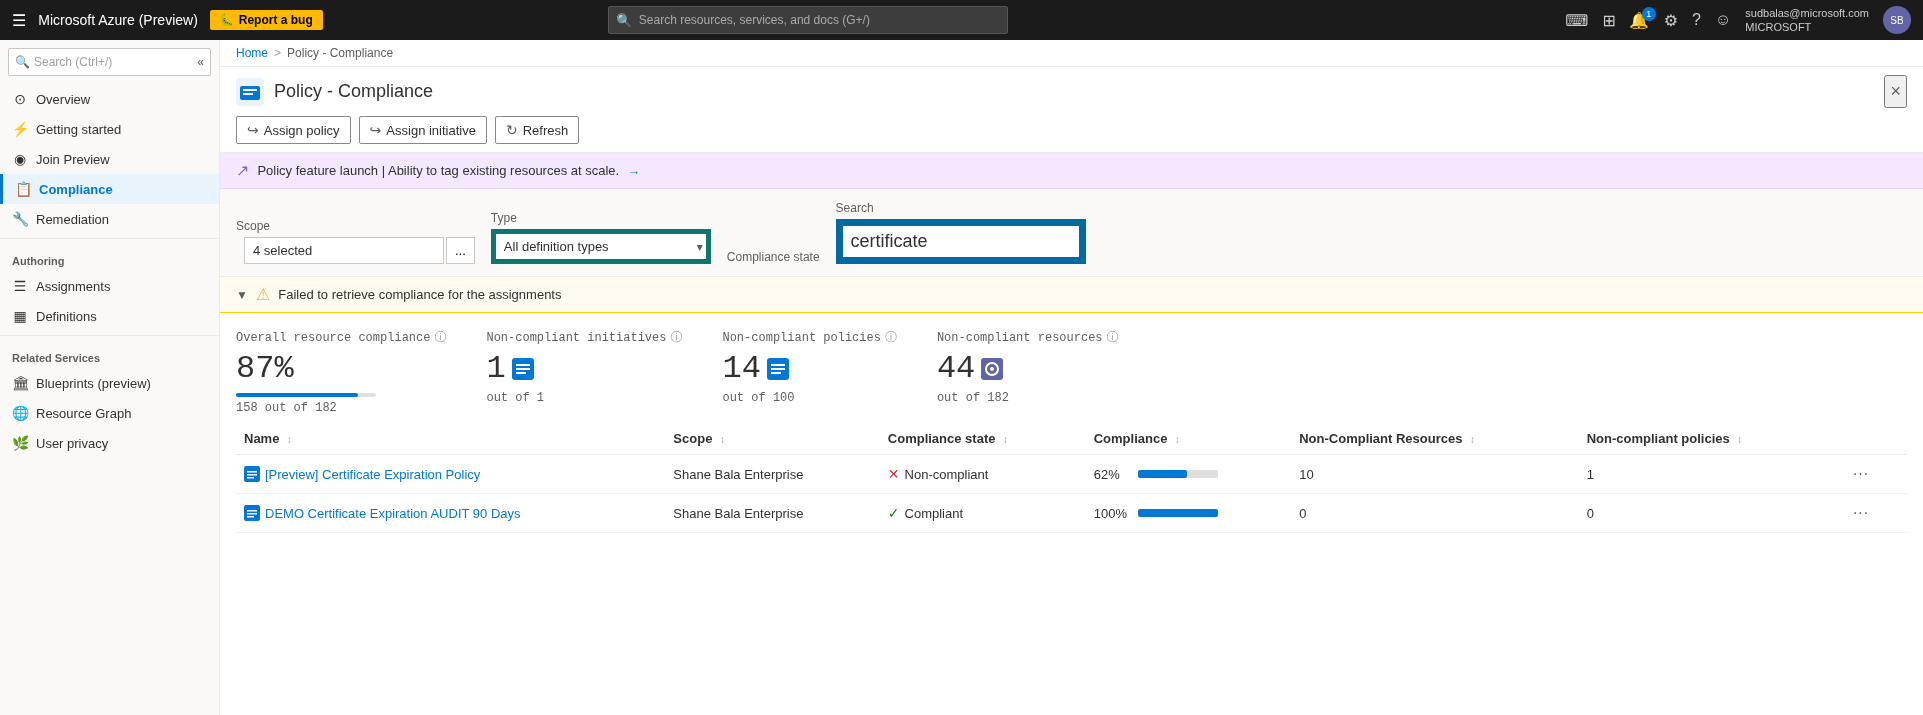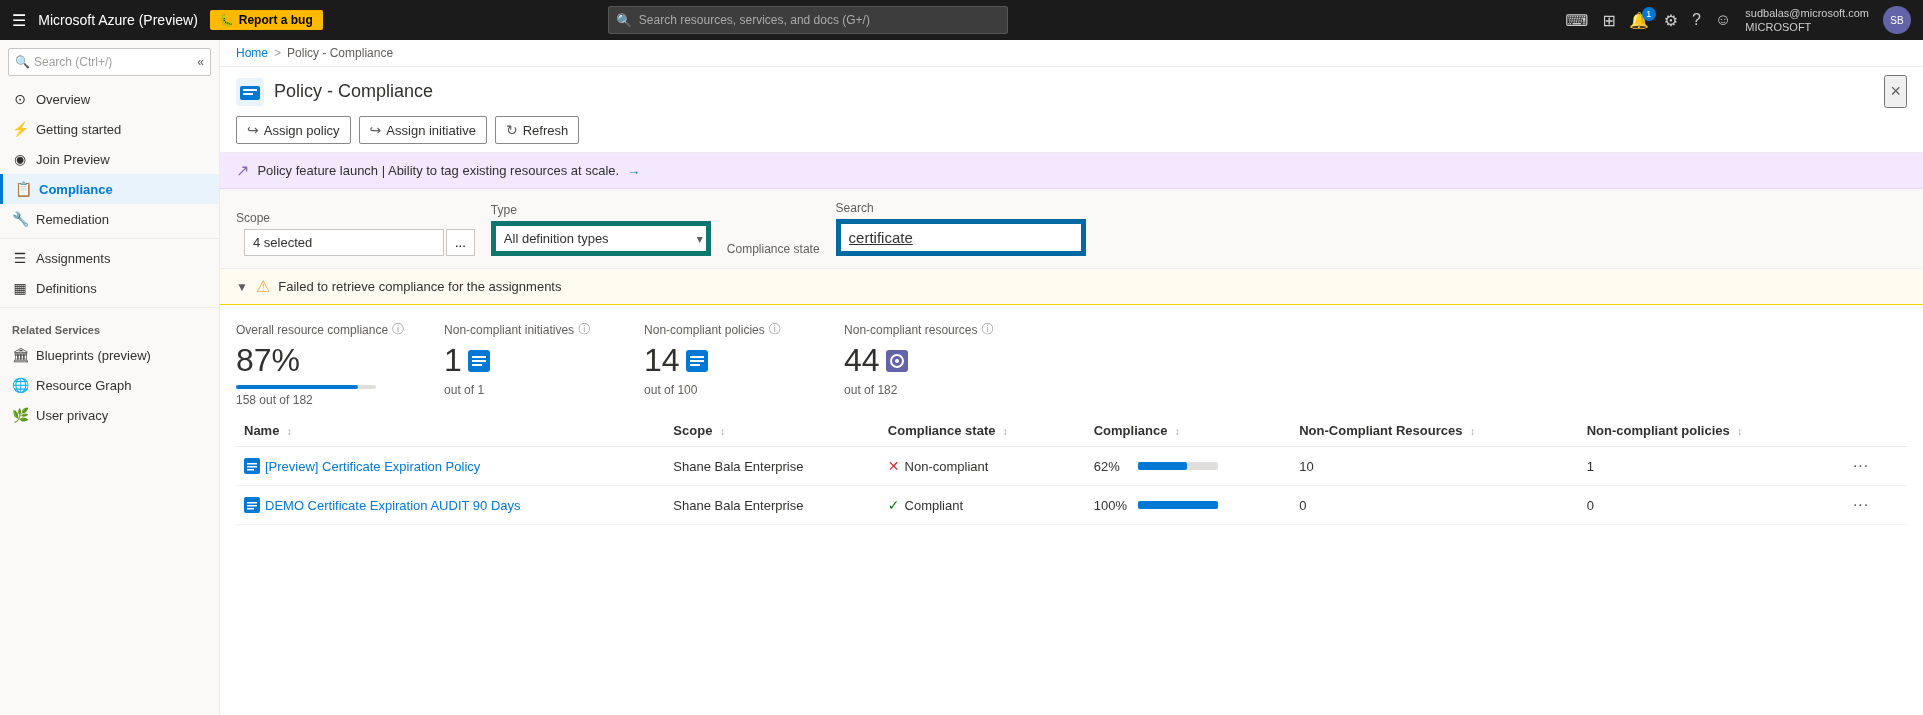--- a/index.html
+++ b/index.html
@@ -241,14 +241,13 @@
       font-size: 12px;
     }
     .filter-search-input {
-      border: 5px solid #0369a1;
+      border: 7px solid #0369a1;
       padding: 5px 8px;
-      font-size: 15px;
+      font-size: 18px;
       width: 250px;
       outline: none;
       color: #323130;
       background: #fff;
-      text-decoration: underline;
     }
 
     

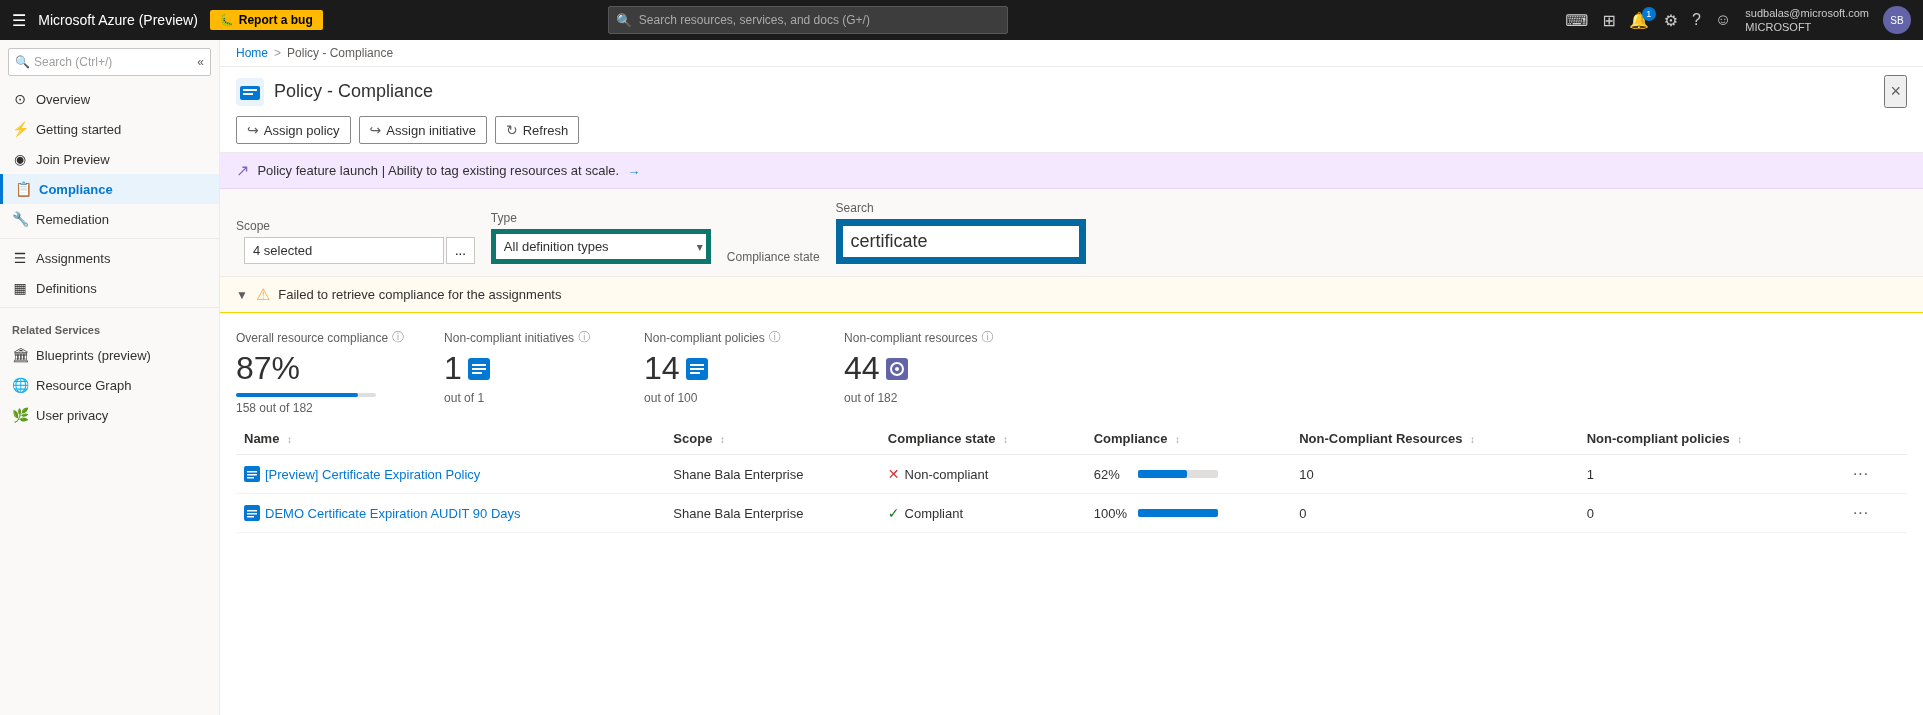--- a/index.html
+++ b/index.html
@@ -379,6 +379,7 @@
     </div>
 
     <div class="sidebar-divider"></div>
+    <div class="sidebar-section-label">Authoring</div>
 
     <div class="sidebar-nav-item">
       <span class="nav-icon">☰</span>

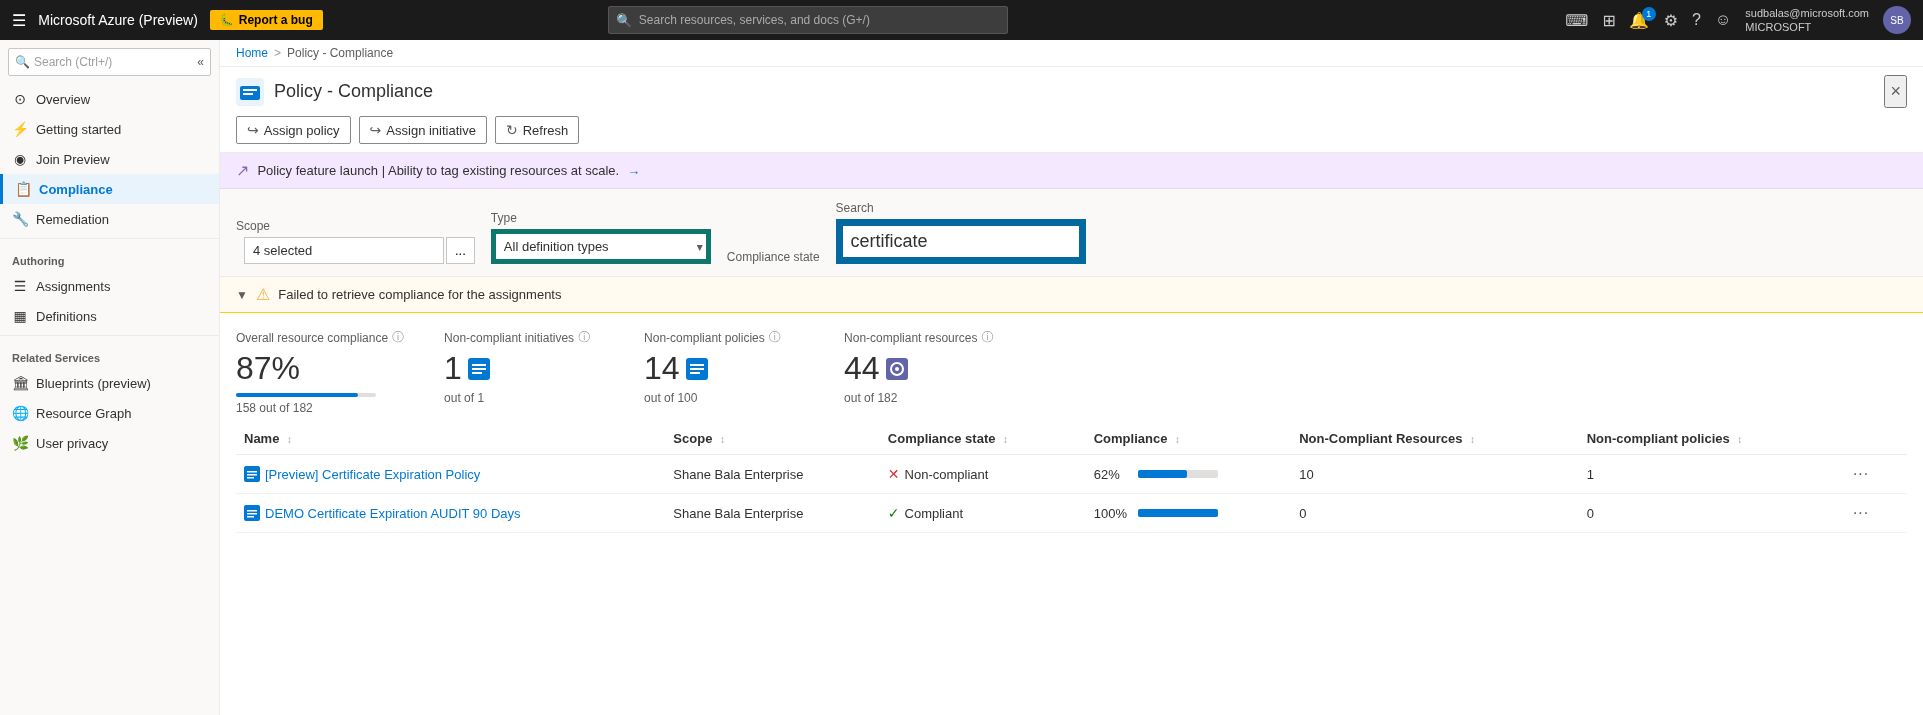--- a/index.html
+++ b/index.html
@@ -271,7 +271,7 @@
       padding: 16px 16px 8px;
       gap: 40px;
     }
-    .summary-card { display: flex; flex-direction: column; gap: 4px; min-width: 160px; }
+    .summary-card { display: flex; flex-direction: column; gap: 4px; min-width: 160px; font-family: Liberation Mono, monospace; }
     .summary-label { font-size: 12px; color: #605e5c; display: flex; align-items: center; gap: 4px; }
     .summary-value { font-size: 32px; font-weight: 300; color: #323130; display: flex; align-items: center; gap: 6px; }
     .summary-sub { font-size: 12px; color: #605e5c; }

